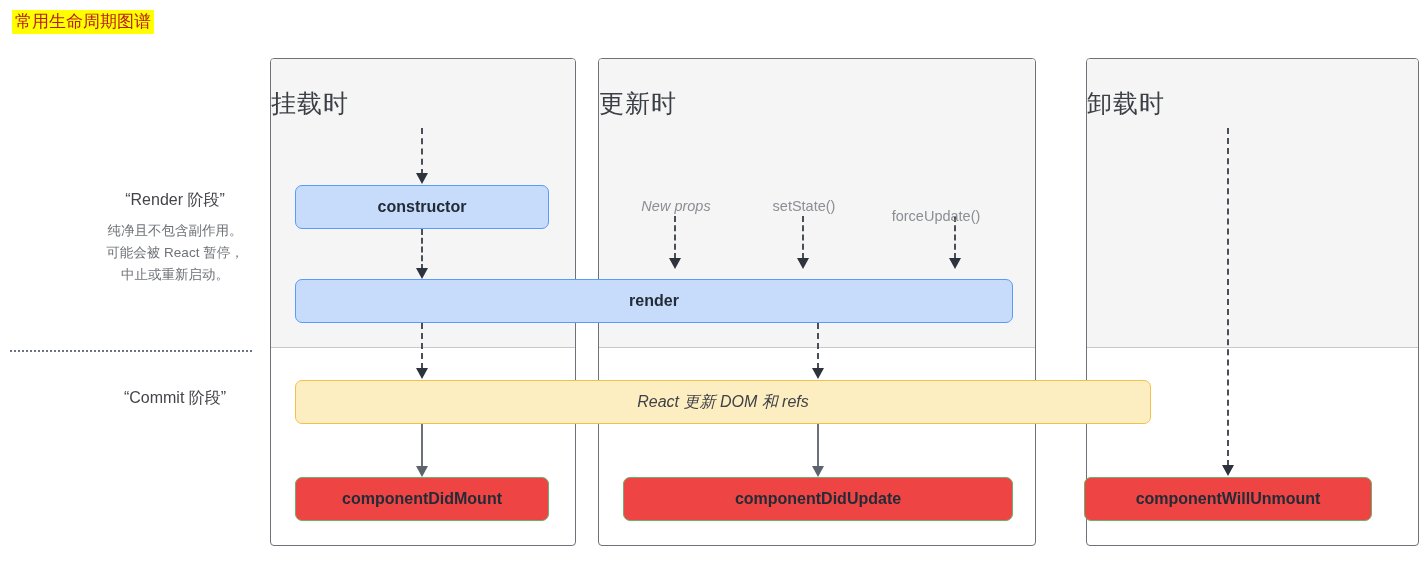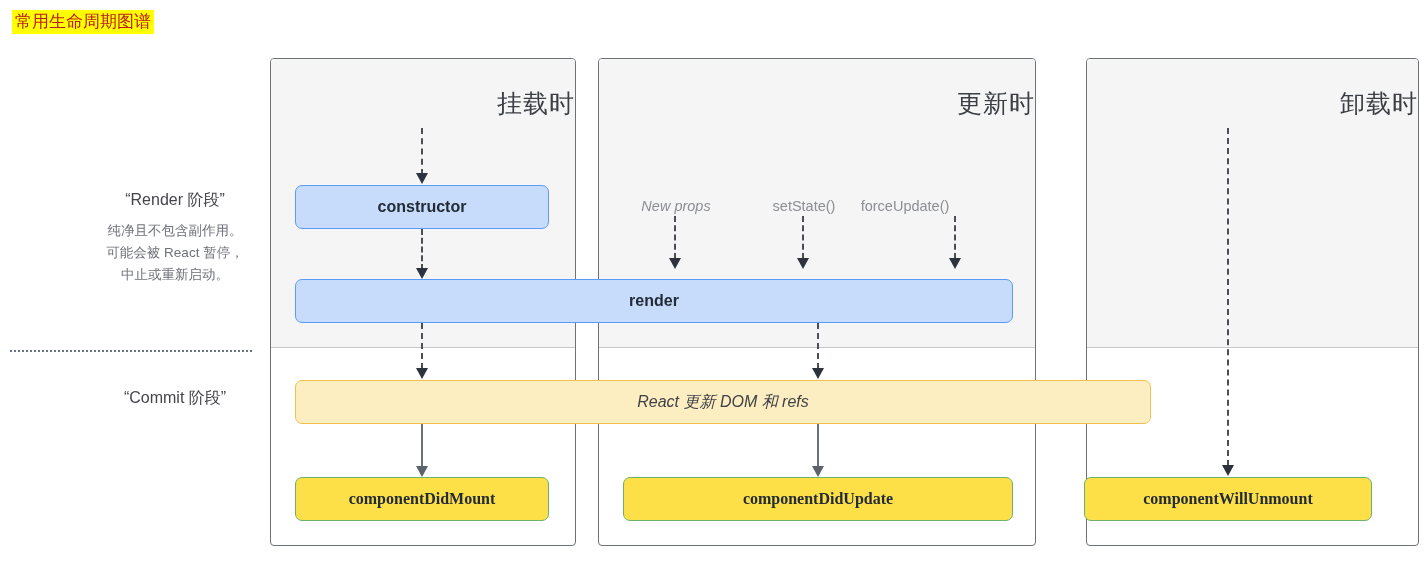--- a/index.html
+++ b/index.html
@@ -97,7 +97,7 @@
     top: 28px;
     left: 0;
     right: 0;
-    text-align: right;
+    text-align: left;
     font-size: 25px;
     color: #3b3f45;
     letter-spacing: 1px;

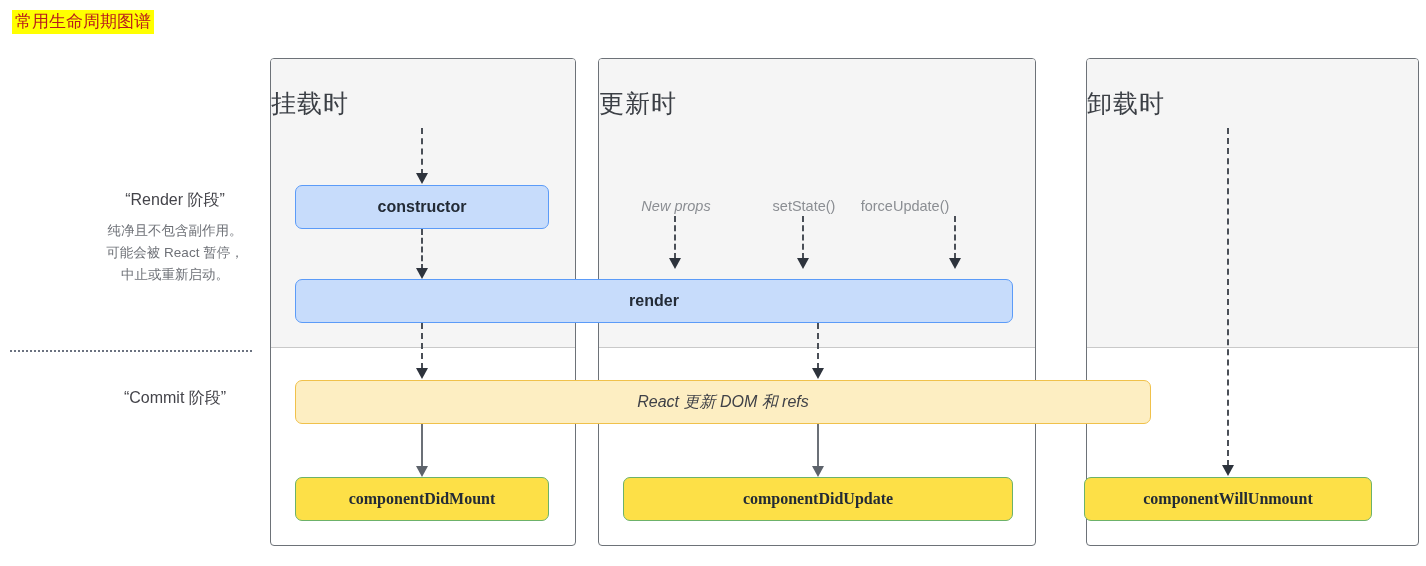--- a/index.html
+++ b/index.html
@@ -152,7 +152,7 @@
   }
   #trigger-newprops    { left: 612px; width: 128px; font-style: italic; }
   #trigger-setstate    { left: 740px; width: 128px; }
-  #trigger-forceupdate { left: 831px; width: 148px; }
+  #trigger-forceupdate { left: 862px; width: 148px; margin-top: 10px; }
 
   
   .conn {

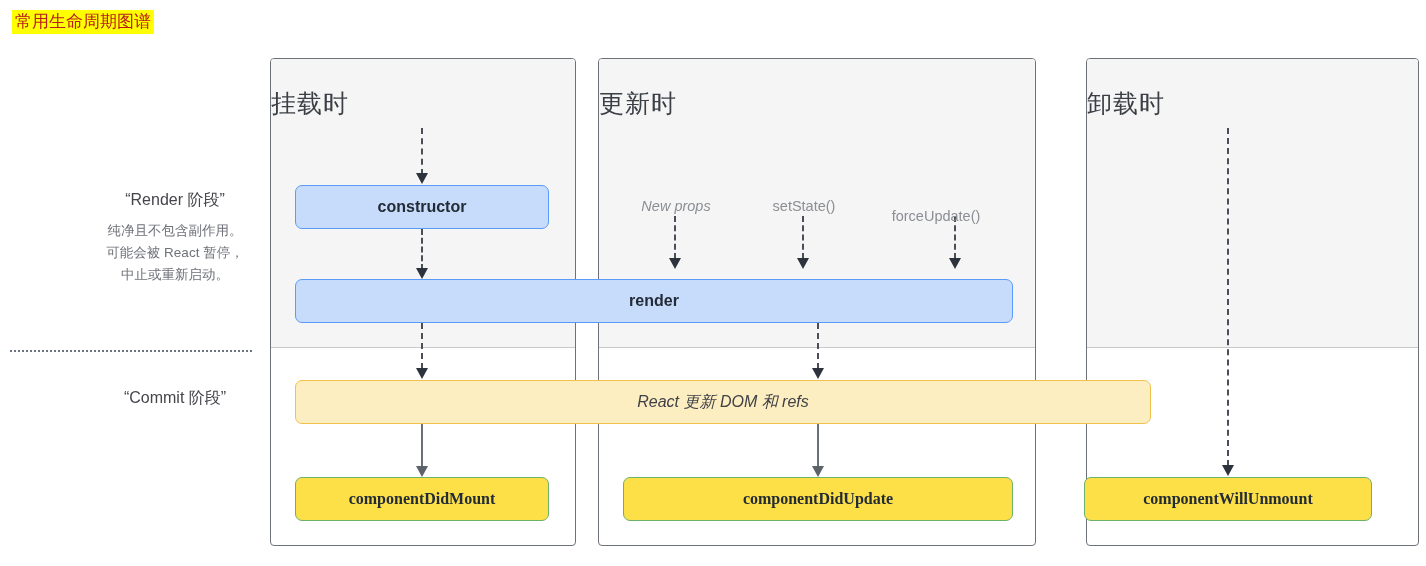--- a/index.html
+++ b/index.html
@@ -127,11 +127,10 @@
     font-style: italic;
   }
   .node-green {
-    background: #fde047;
+    background: #ef4444;
     border: 1px solid #6cb26a;
     color: #232b36;
     font-weight: bold;
-    font-family: Liberation Serif, serif;
   }
 
   #node-constructor  { left: 295px;  top: 185px;  width: 254px; }

